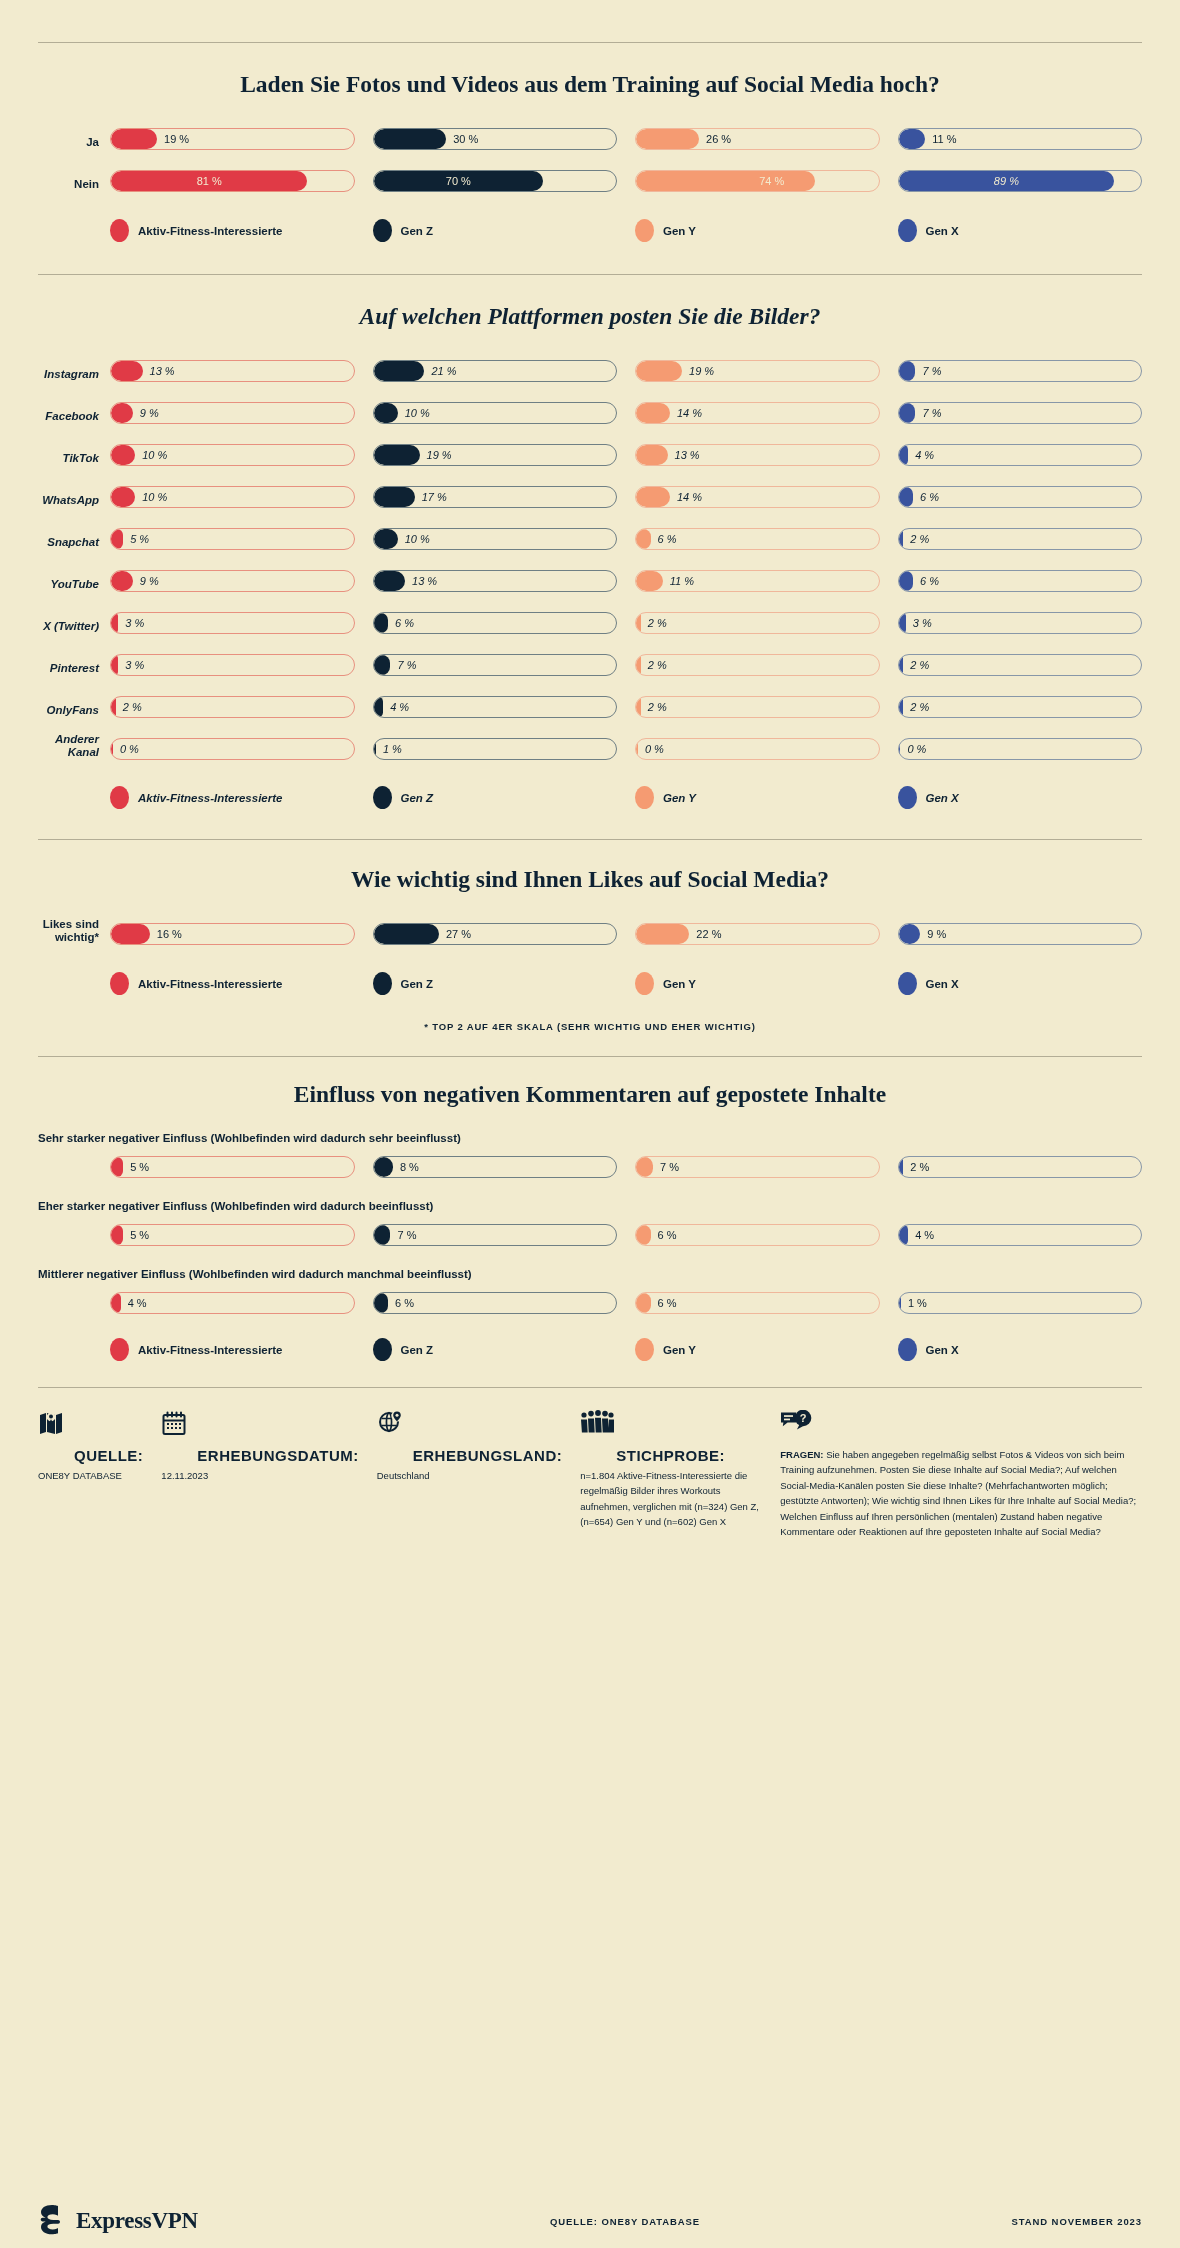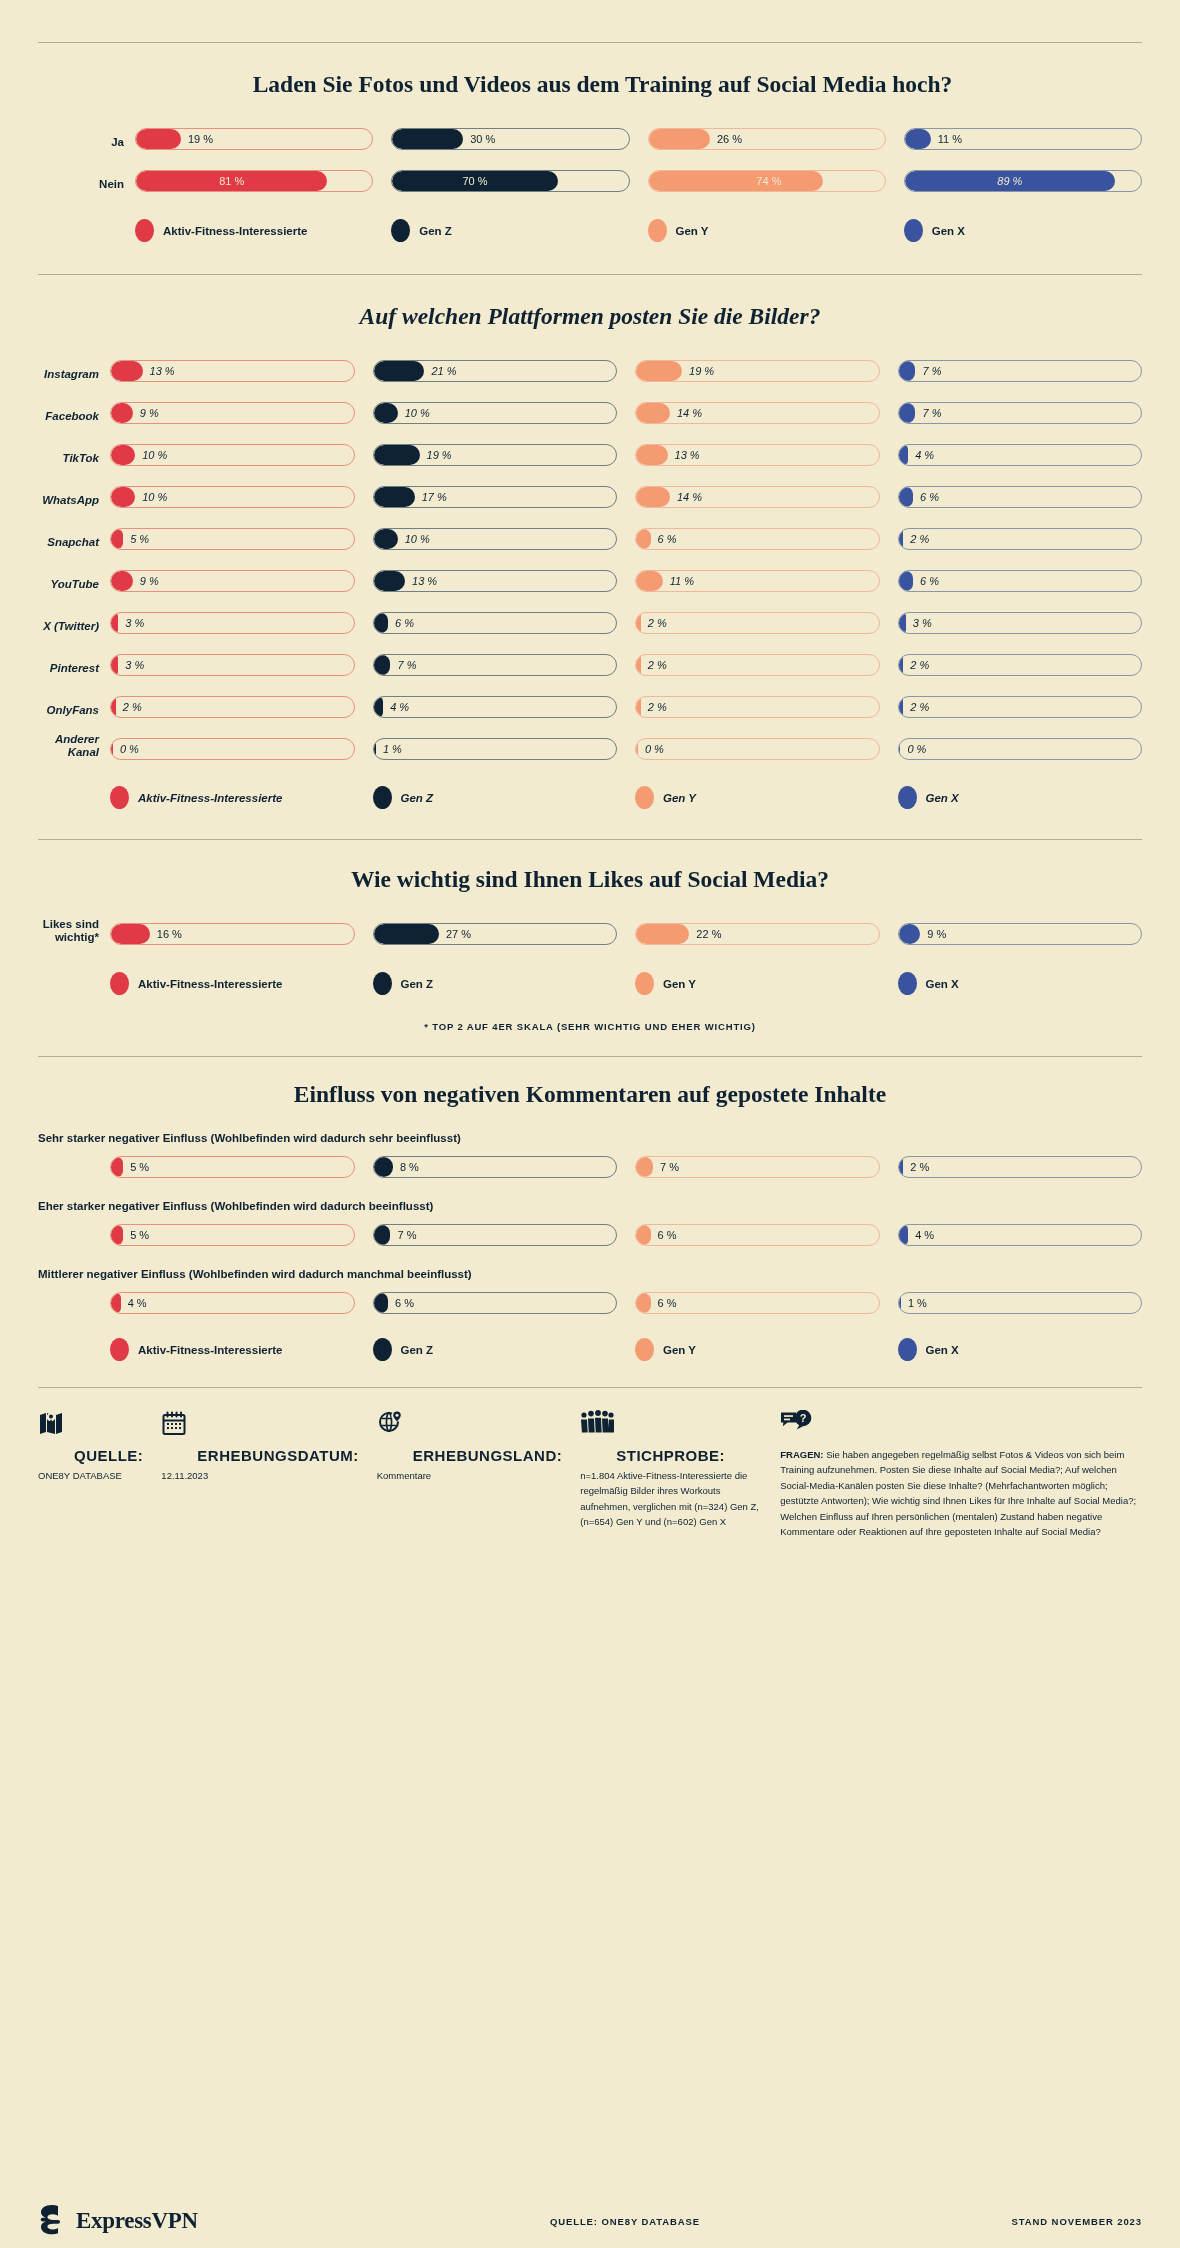--- a/index.html
+++ b/index.html
@@ -218,7 +218,7 @@
 
   <div class="rule" style="margin-top:42px;"></div>
 
-  <div class="section" style="margin-top:28px;margin-left:25px;">
+  <div class="section" style="margin-top:28px;">
     <h2 class="sec-title">Laden Sie Fotos und Videos aus dem Training auf Social Media hoch?</h2>
     <div class="rows" id="rows-upload" style="margin-top:24px;">
         <div class="row">

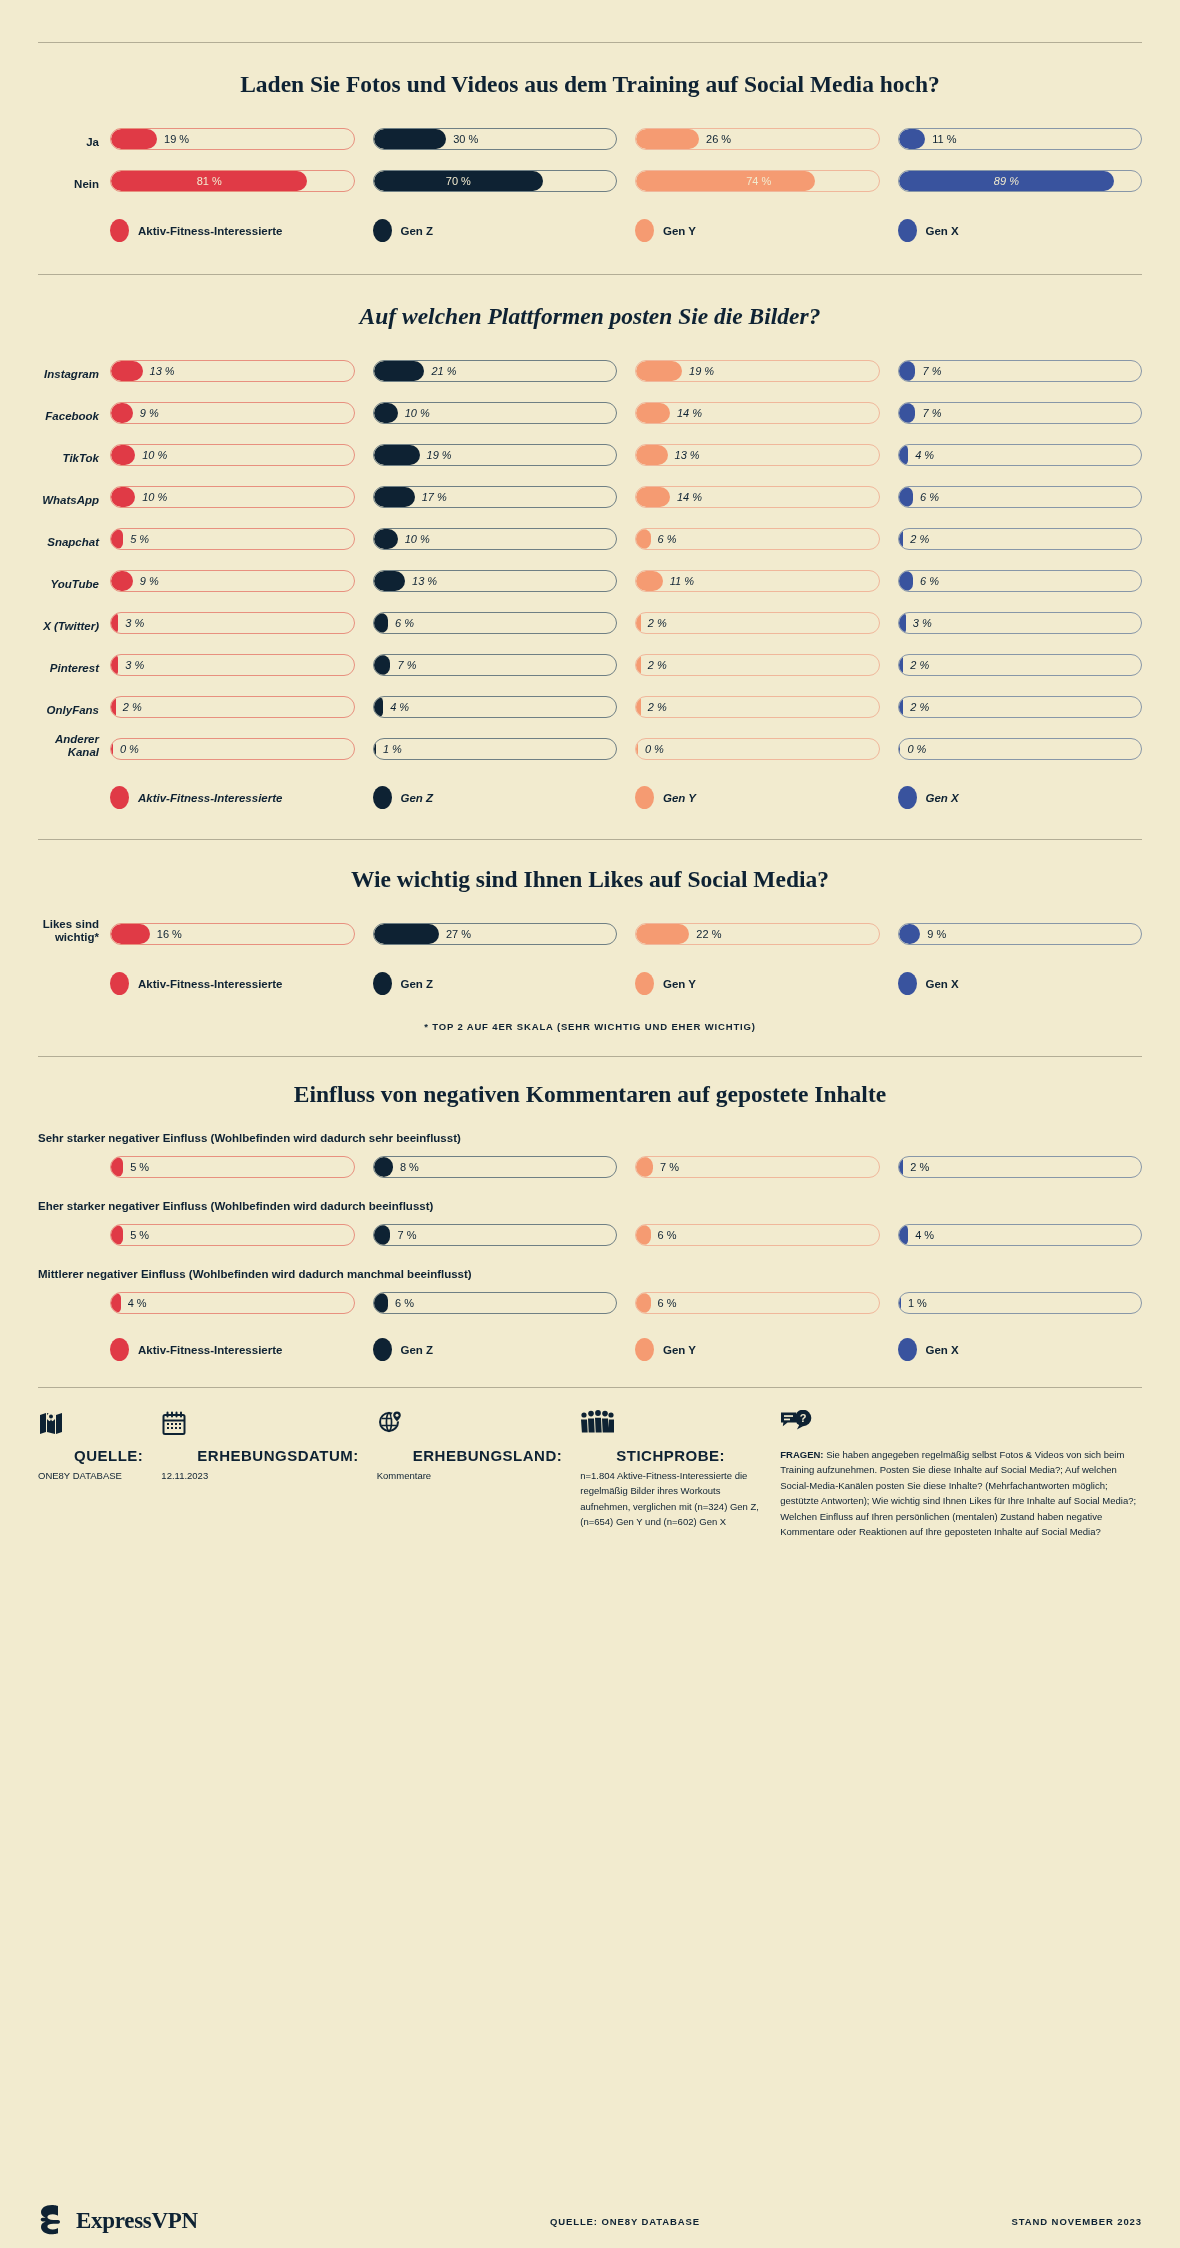--- a/index.html
+++ b/index.html
@@ -268,7 +268,7 @@
             <div class="cell s2">
               <div class="track">
                 <div class="fill" style="width: 74%;"></div>
-                <div class="val inside" style="left: 0px; width: 74%; padding-left: 33px;">74 %</div>
+                <div class="val inside" style="left: 13px; width: 74%; padding-left: 33px;">74 %</div>
               </div>
             </div>
             <div class="cell s3">

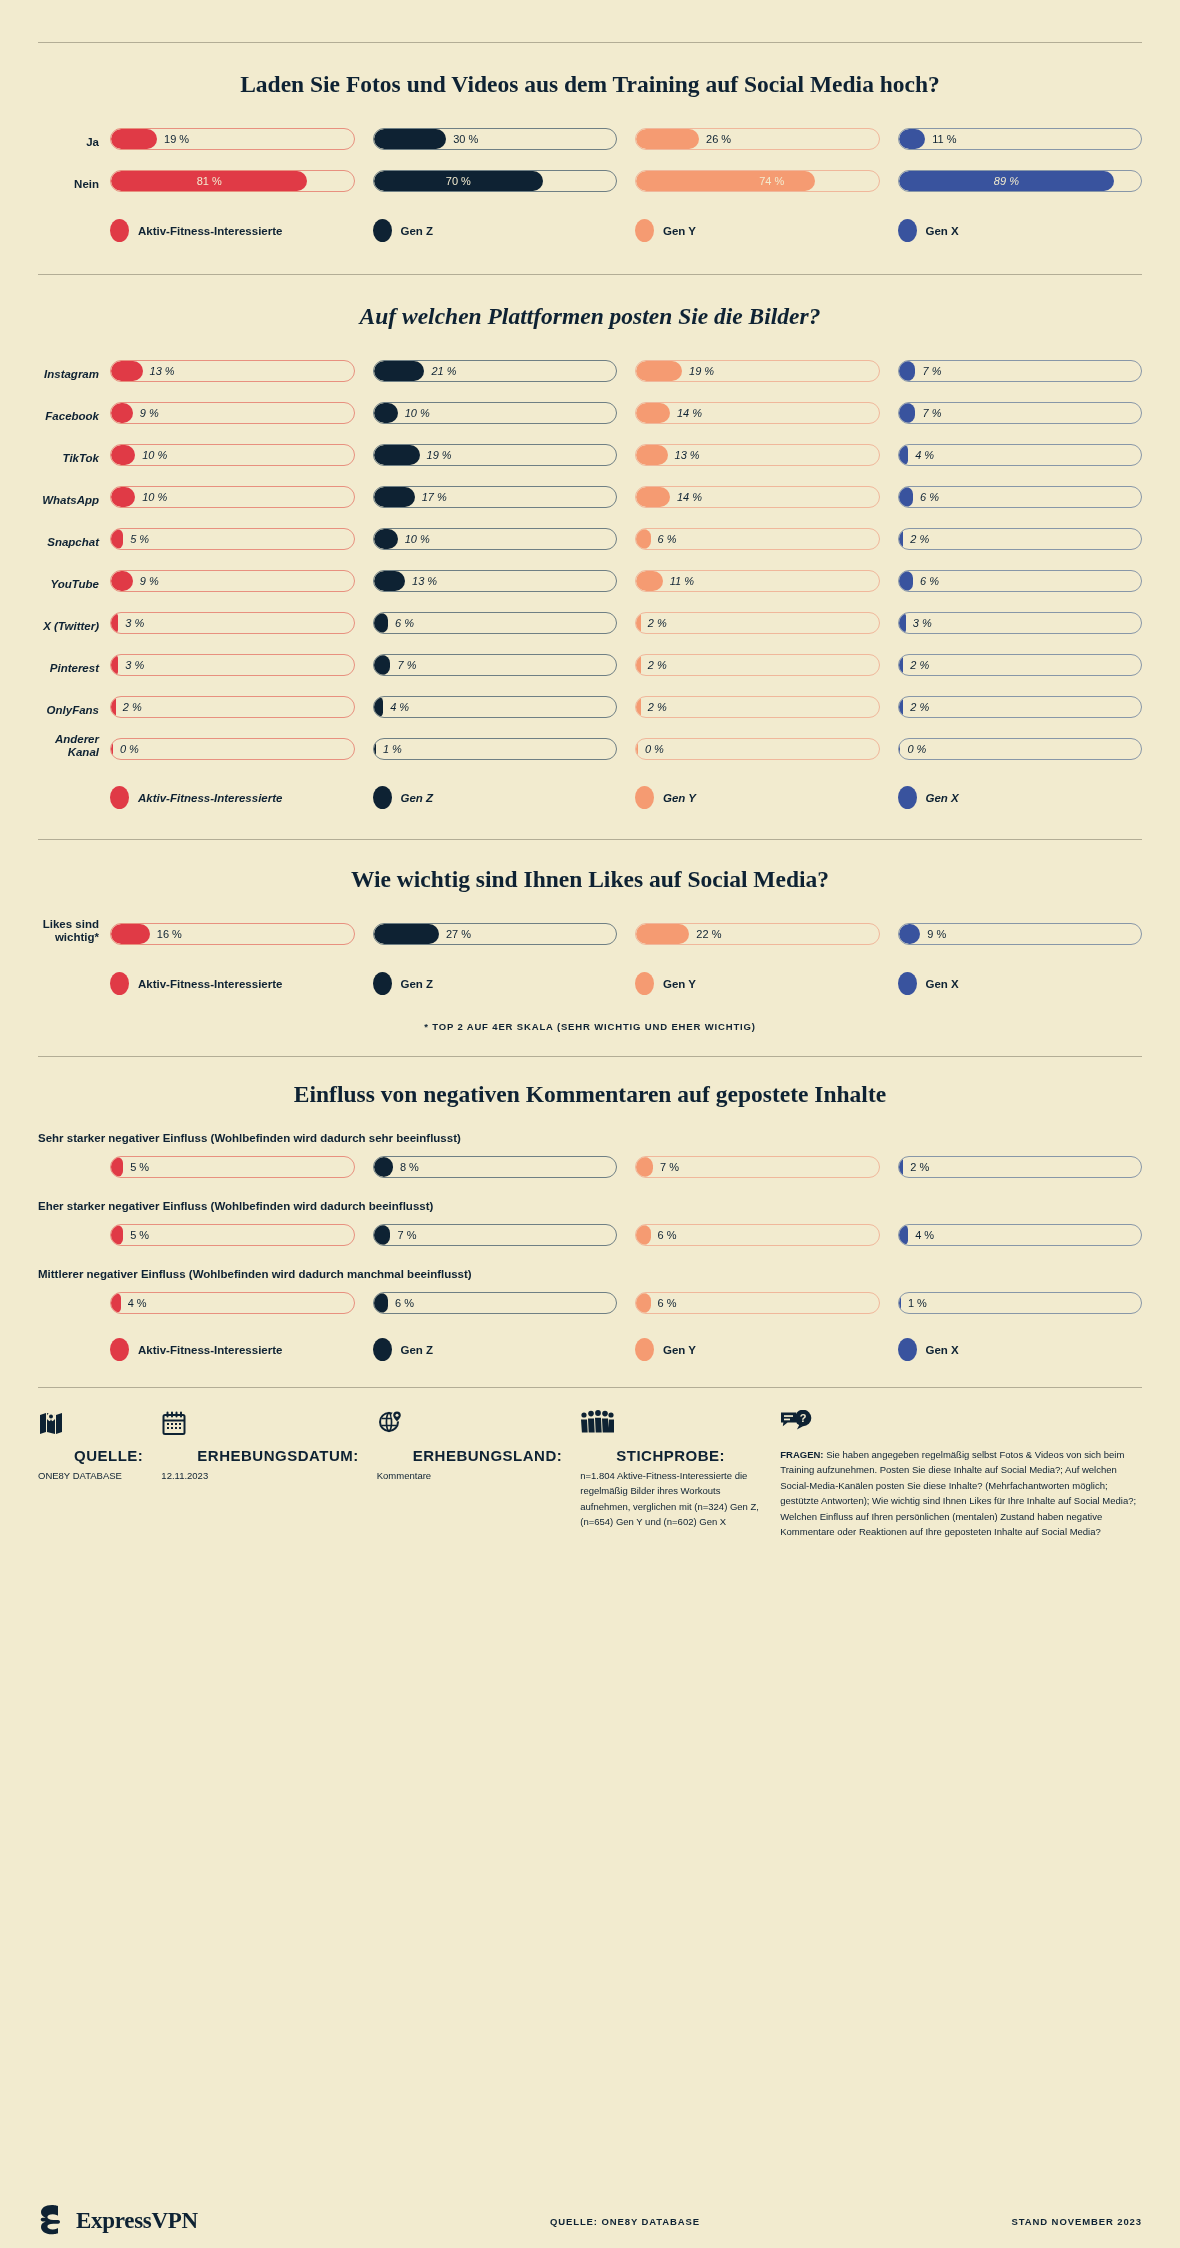--- a/index.html
+++ b/index.html
@@ -846,7 +846,7 @@
         </svg>
       </div>
       <div class="mlabel">ERHEBUNGSLAND:</div>
-      <div class="mtext">Kommentare</div>
+      <div class="mtext">Deutschland</div>
     </div>
 
     <div class="mcol mc3">

